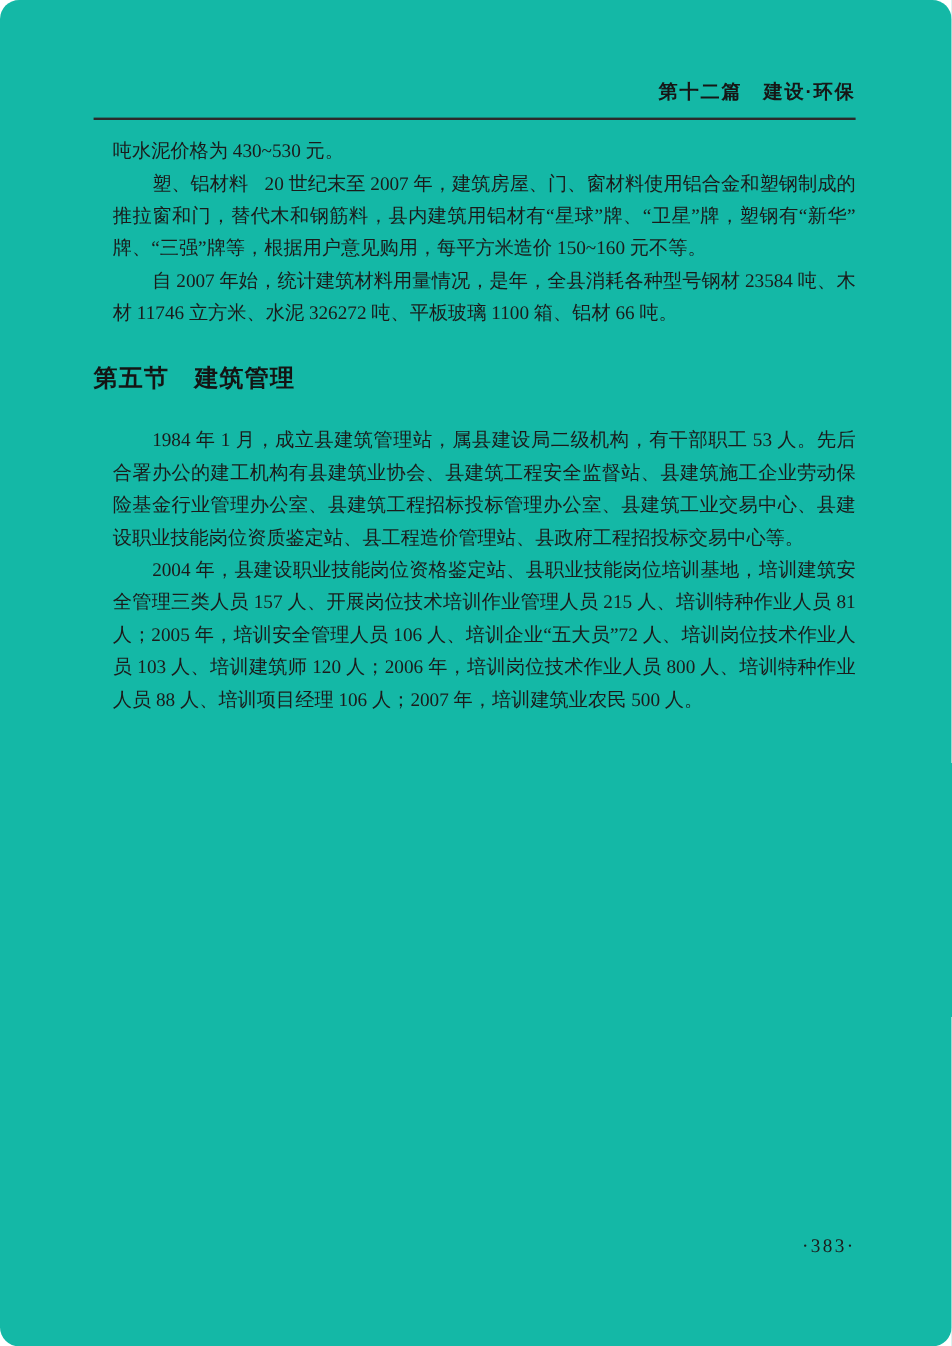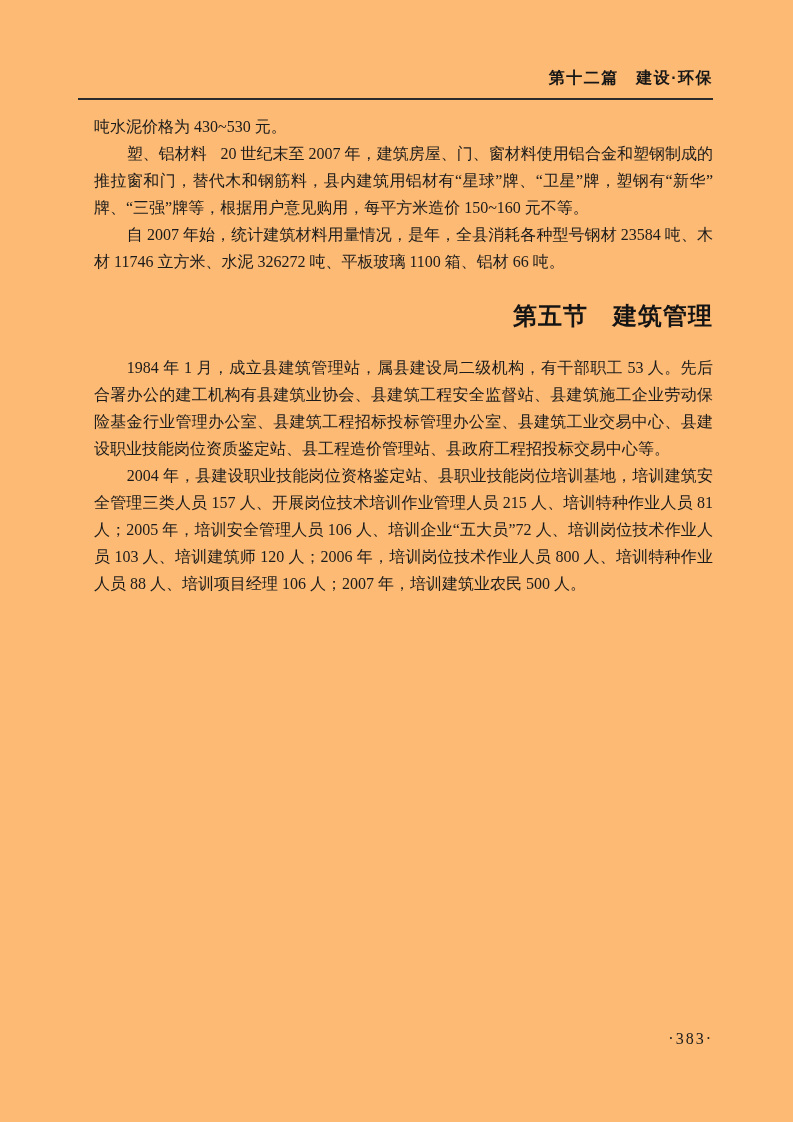--- a/index.html
+++ b/index.html
@@ -8,10 +8,11 @@
     position: relative;
     width: 793px;
     height: 1122px;
-    background: #fdba74;
+    background: #14b8a6;
     overflow: hidden;
     font-family: "Liberation Serif", "DejaVu Serif", serif;
     color: #1b1b1b;
+    border-radius: 16px;
   }
   .content {
     position: absolute;

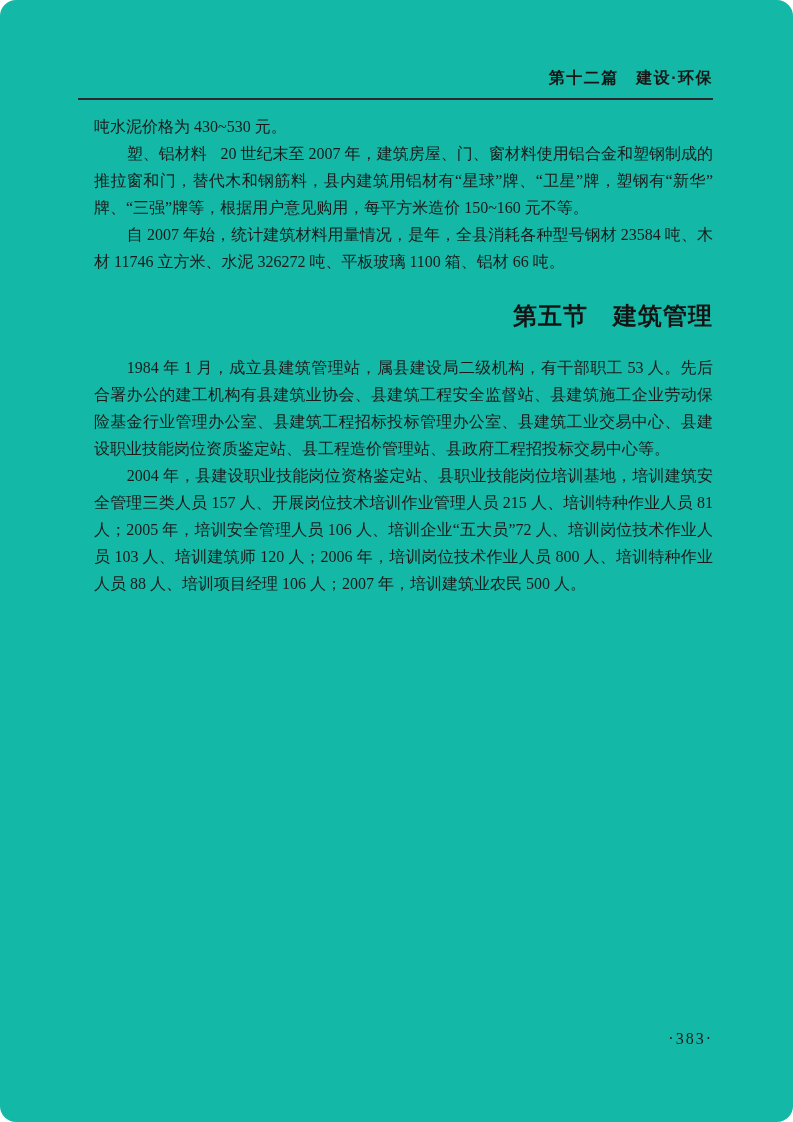--- a/index.html
+++ b/index.html
@@ -52,9 +52,9 @@
   .section-heading {
     font-family: "Liberation Sans", "DejaVu Sans", sans-serif;
     font-weight: bold;
-    font-size: 24px;
+    font-size: 20px;
     line-height: 30px;
-    text-align: right;
+    text-align: left;
     letter-spacing: 1px;
     margin: 26px 0 23px 0;
     color: #141414;

